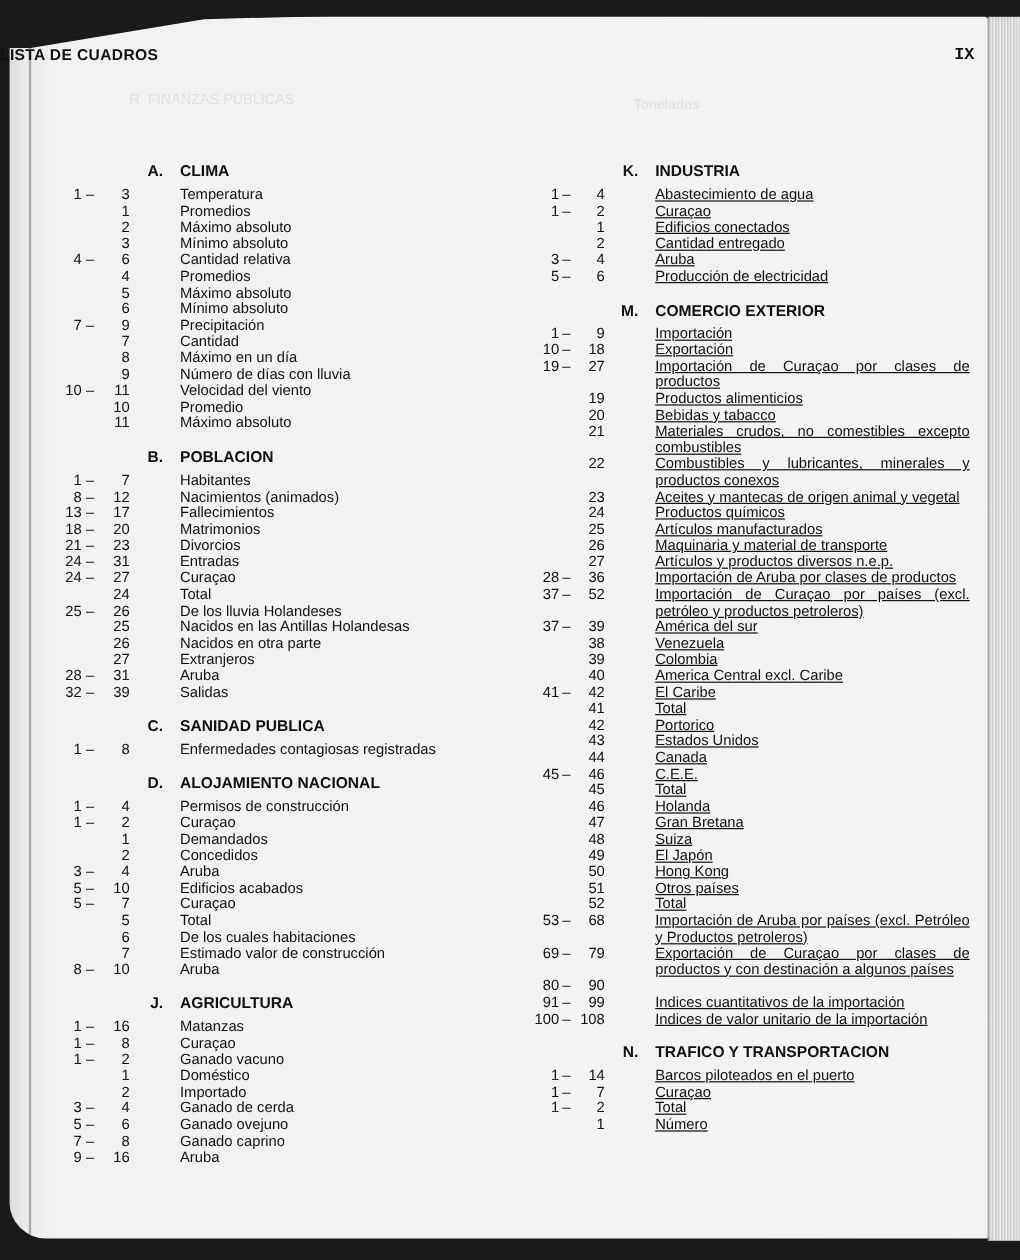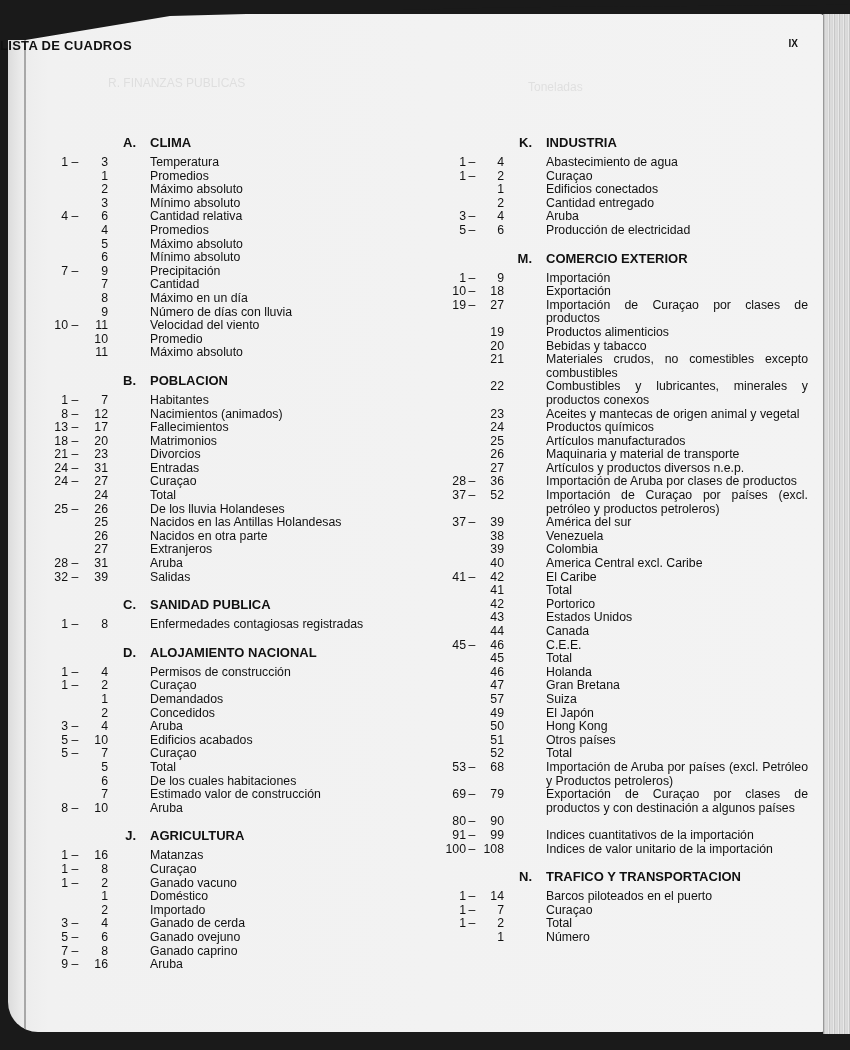--- a/index.html
+++ b/index.html
@@ -37,8 +37,8 @@
       font-weight: bold; font-size: 13px; letter-spacing: 0.3px;
     }
     .page-number {
-      position: absolute; right: 52px; top: 38px;
-      font-weight: bold; font-size: 10px;
+      position: absolute; right: 38px; top: 38px;
+      font-weight: bold; font-size: 14px; font-family: Liberation Mono, monospace;
     }
     .col {
       position: absolute;

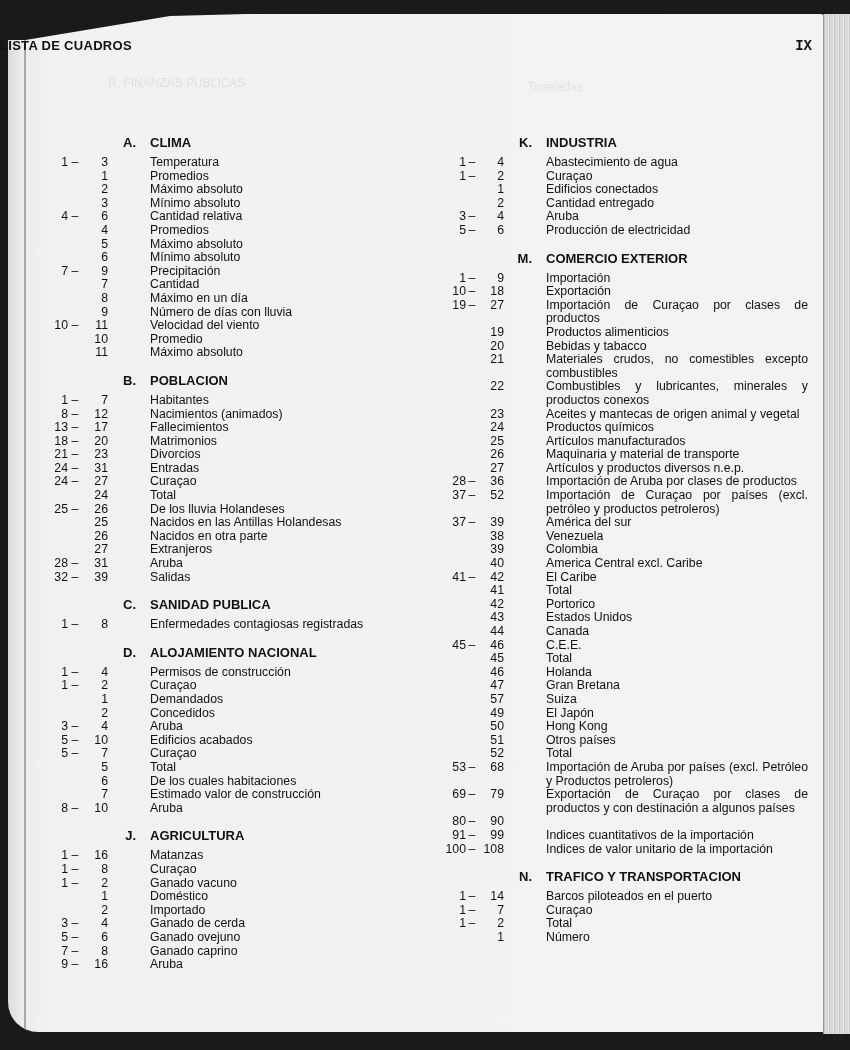--- a/index.html
+++ b/index.html
@@ -63,7 +63,7 @@
     .col-right .r-dash { width: 12px; }
     .col-right .r-to { width: 26px; }
     .label { margin-left: 38px; }
-    .col-right .label { margin-left: 42px; width: 262px; }
+    .col-right .label { margin-left: 42px; width: 262px; text-decoration: underline; }
     .col-right .label.justify { text-align: justify; text-align-last: left; }
     .bleed {
       position: absolute; color: rgba(60,60,60,0.10); font-size: 12px;

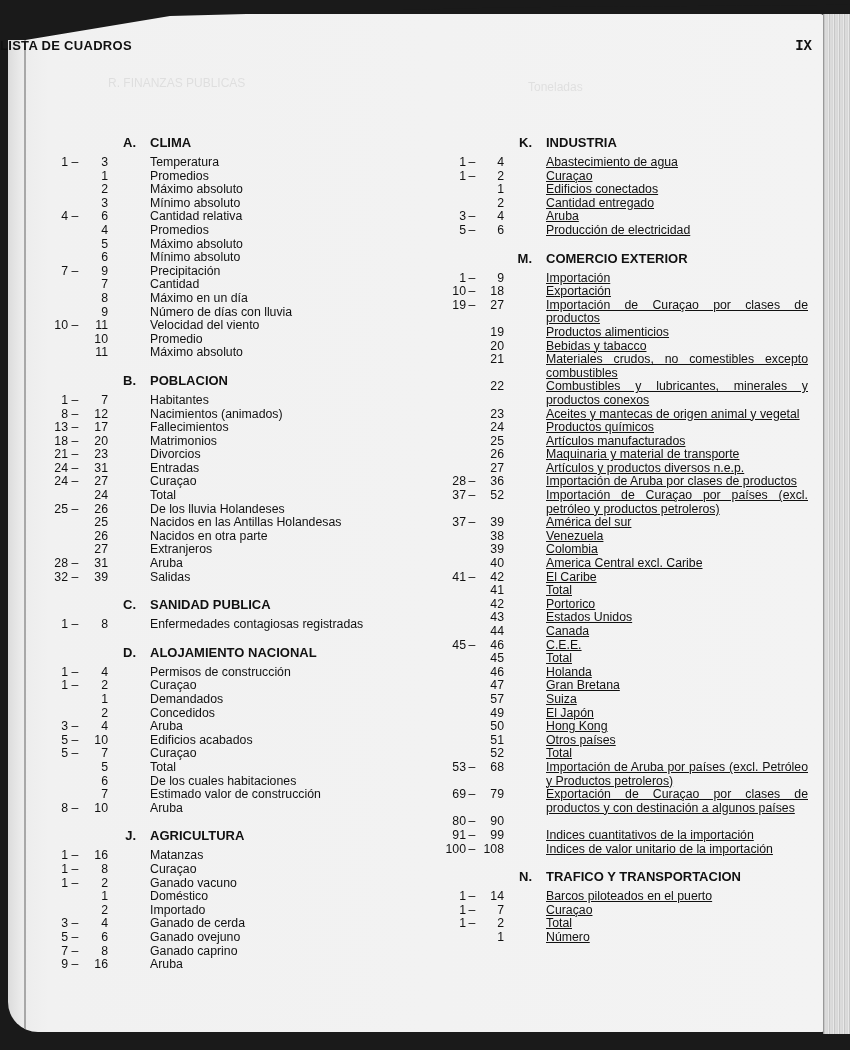--- a/index.html
+++ b/index.html
@@ -796,7 +796,7 @@
         <span class="range">
           <span class="r-from"></span>
           <span class="r-dash"></span>
-          <span class="r-to">57</span>
+          <span class="r-to">48</span>
         </span>
         <span class="label">Suiza</span>
       </div>

